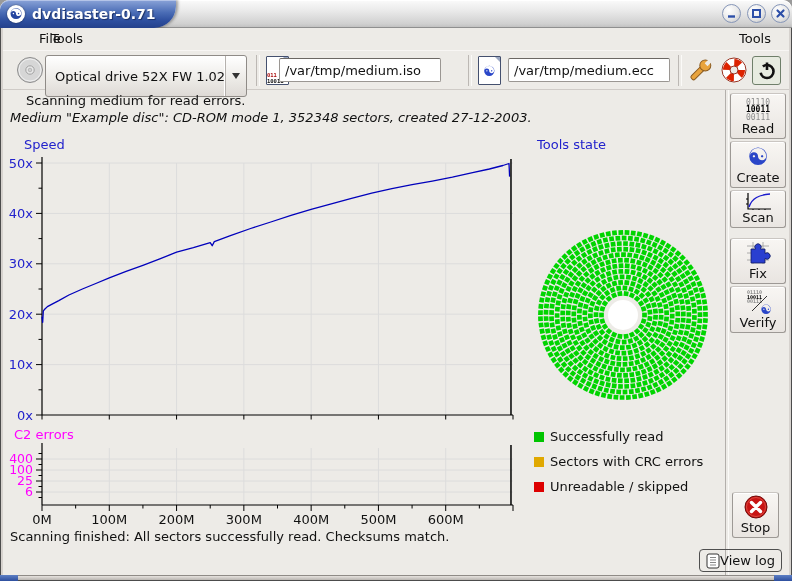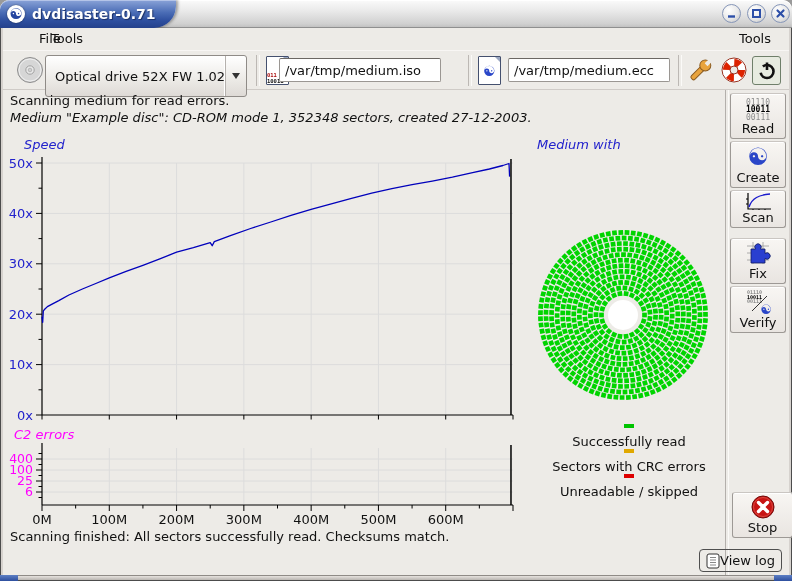--- a/index.html
+++ b/index.html
@@ -47,7 +47,7 @@
   .bin-rows{font-family:"DejaVu Sans Mono","Liberation Mono",monospace;font-size:5.5px;line-height:6px;font-weight:bold;padding:3px 0 0 2px;}
   
   .heading{position:absolute;left:3px;top:90px;width:718px;height:44px;}
-  .heading .l1{position:absolute;left:7px;top:3px;}
+  .heading .l1{position:absolute;left:23px;top:3px;}
   .heading .l2{position:absolute;left:7px;top:20px;font-style:italic;}
   
   .chart-title{position:absolute;font-size:13px;font-style:italic;}

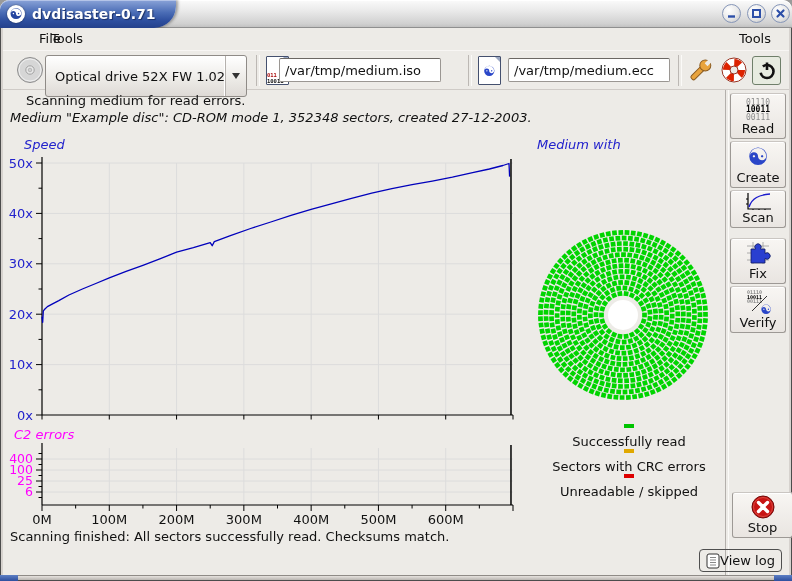--- a/index.html
+++ b/index.html
@@ -50,7 +50,7 @@
   .heading .l1{position:absolute;left:23px;top:3px;}
   .heading .l2{position:absolute;left:7px;top:20px;font-style:italic;}
   
-  .chart-title{position:absolute;font-size:13px;font-style:italic;}
+  .chart-title{position:absolute;font-size:13px;}
   .legend{position:absolute;left:534px;top:424px;width:190px;}
   .legend-row{display:flex;align-items:center;height:25px;gap:6px;flex-direction:column;}
   .swatch{width:10px;height:10px;display:inline-block;}

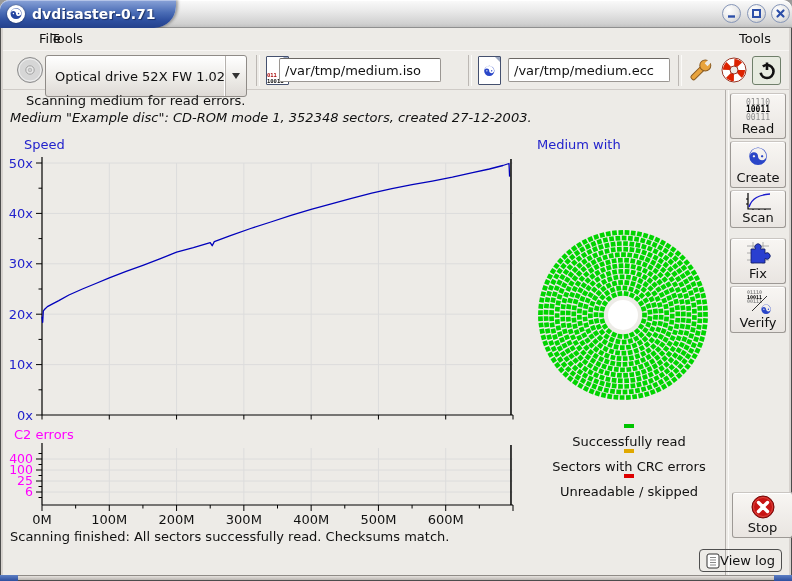--- a/index.html
+++ b/index.html
@@ -168,7 +168,7 @@
 
   <div class="chart-title" style="left: 24px; top: 137px; color: rgb(34, 34, 204);">Speed</div>
   <div class="chart-title" style="left: 14px; top: 427px; color: rgb(255, 0, 255);">C2 errors</div>
-  <div class="chart-title" style="left: 537px; top: 137px; color: rgb(34, 34, 204);">Medium with</div>
+  <div class="chart-title" style="left: 537px; top: 137px; color: rgb(34, 34, 204);">Tools state</div>
 
   <svg id="charts" style="position:absolute;left:0;top:133px;" width="528" height="398" viewBox="0 133 528 398">
       <g>

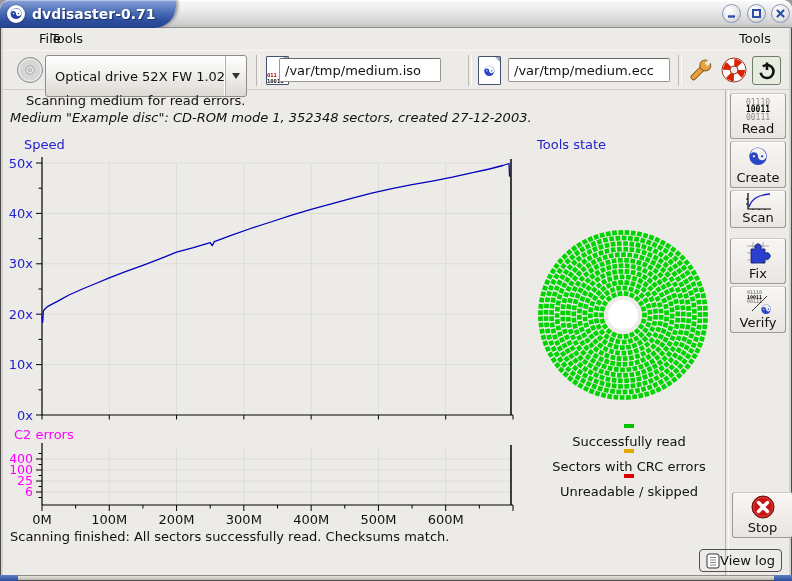--- a/index.html
+++ b/index.html
@@ -52,7 +52,7 @@
   
   .chart-title{position:absolute;font-size:13px;}
   .legend{position:absolute;left:534px;top:424px;width:190px;}
-  .legend-row{display:flex;align-items:center;height:25px;gap:6px;flex-direction:column;}
+  .legend-row{display:flex;align-items:center;height:25px;gap:6px;}
   .swatch{width:10px;height:10px;display:inline-block;}
   
   .side-divider{position:absolute;left:725px;top:90px;height:485px;width:2px;border-left:1px solid #b3afab;border-right:1px solid #fbfaf8;}

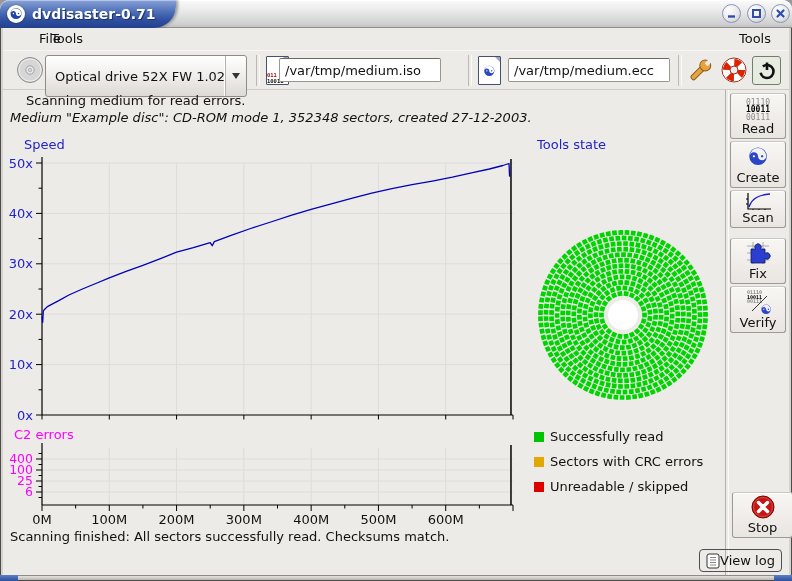--- a/index.html
+++ b/index.html
@@ -966,7 +966,7 @@
     <span class="lbl">Verify</span>
   </div>
 
-  <div class="side-btn" style="left:732px;top:492px;width:61px;height:46px;">
+  <div class="side-btn" style="left:732px;top:492px;width:47px;height:46px;">
     <svg width="26" height="26">
       <circle cx="13" cy="13" r="11" fill="#c81414" stroke="#6e0a0a"></circle>
       <circle cx="13" cy="13" r="9.5" fill="none" stroke="#e86a5a" stroke-width="1" opacity="0.6"></circle>

